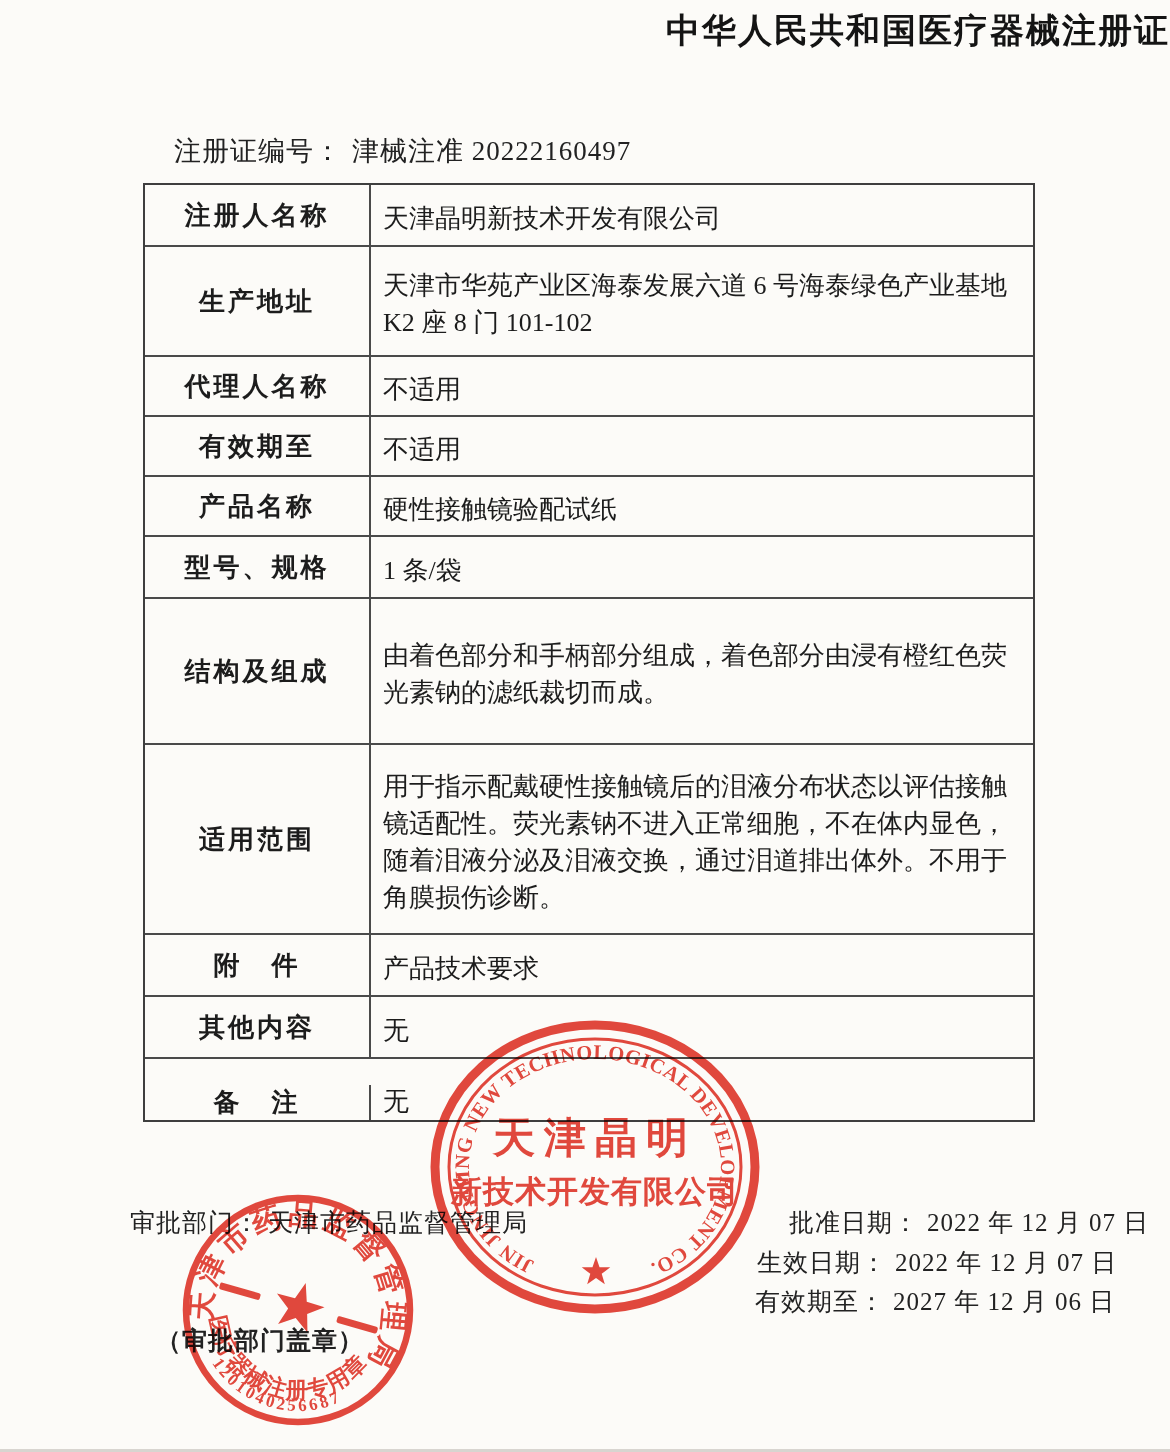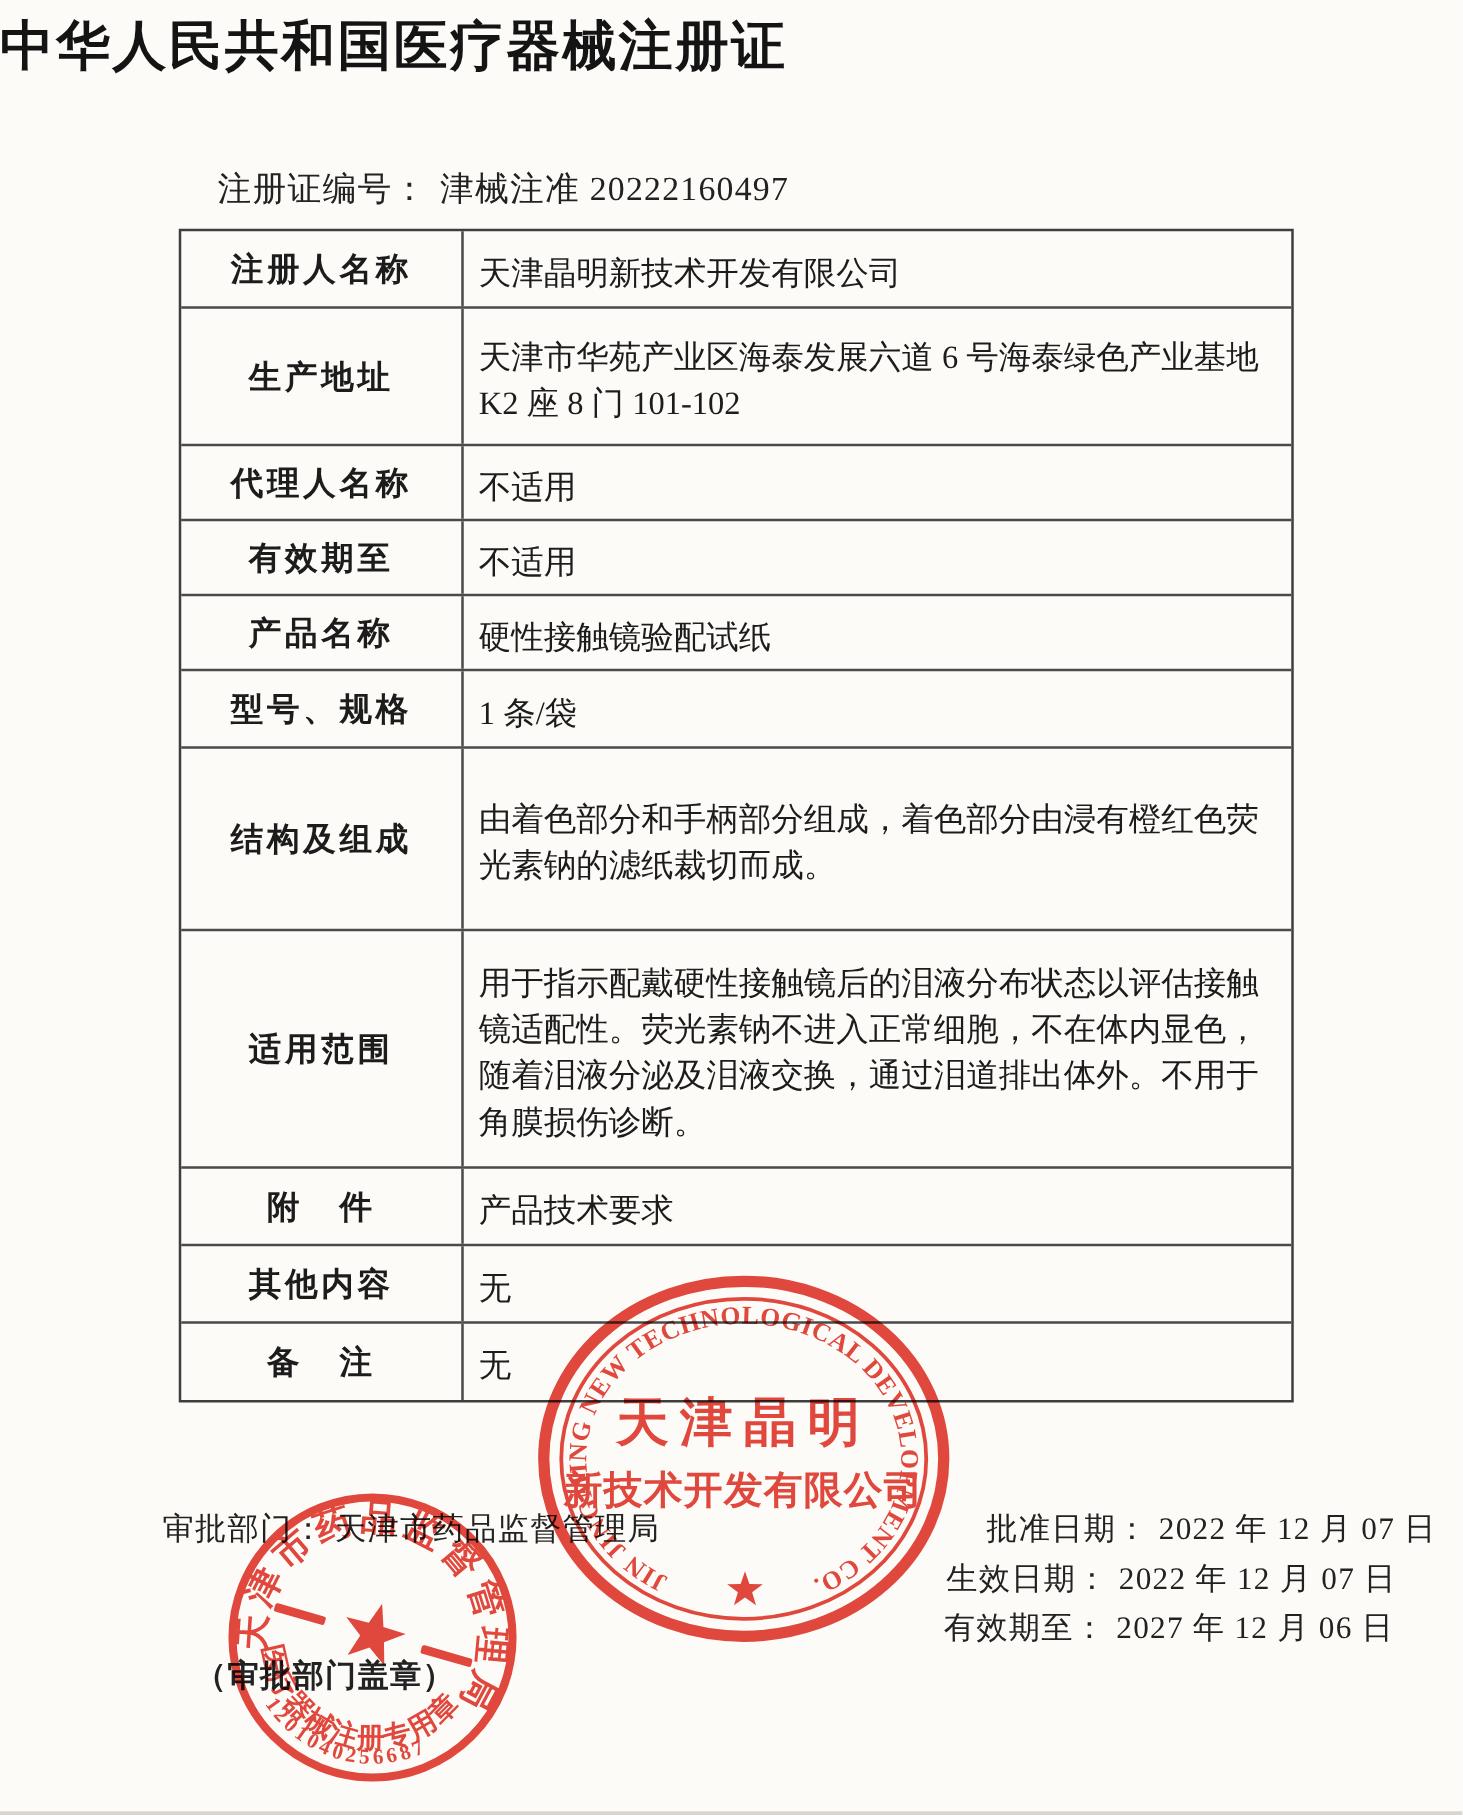--- a/index.html
+++ b/index.html
@@ -13,7 +13,7 @@
   .sheet{position:relative;width:1170px;height:1452px;background:#fcfbf8;}
   .page-title{
     position:absolute;top:8px;left:0;width:100%;
-    text-align:left;font-size:43px;font-weight:bold;
+    text-align:right;font-size:34px;font-weight:bold;
     letter-spacing:2px;color:#141414;margin:0;
   }
   .reg-line{

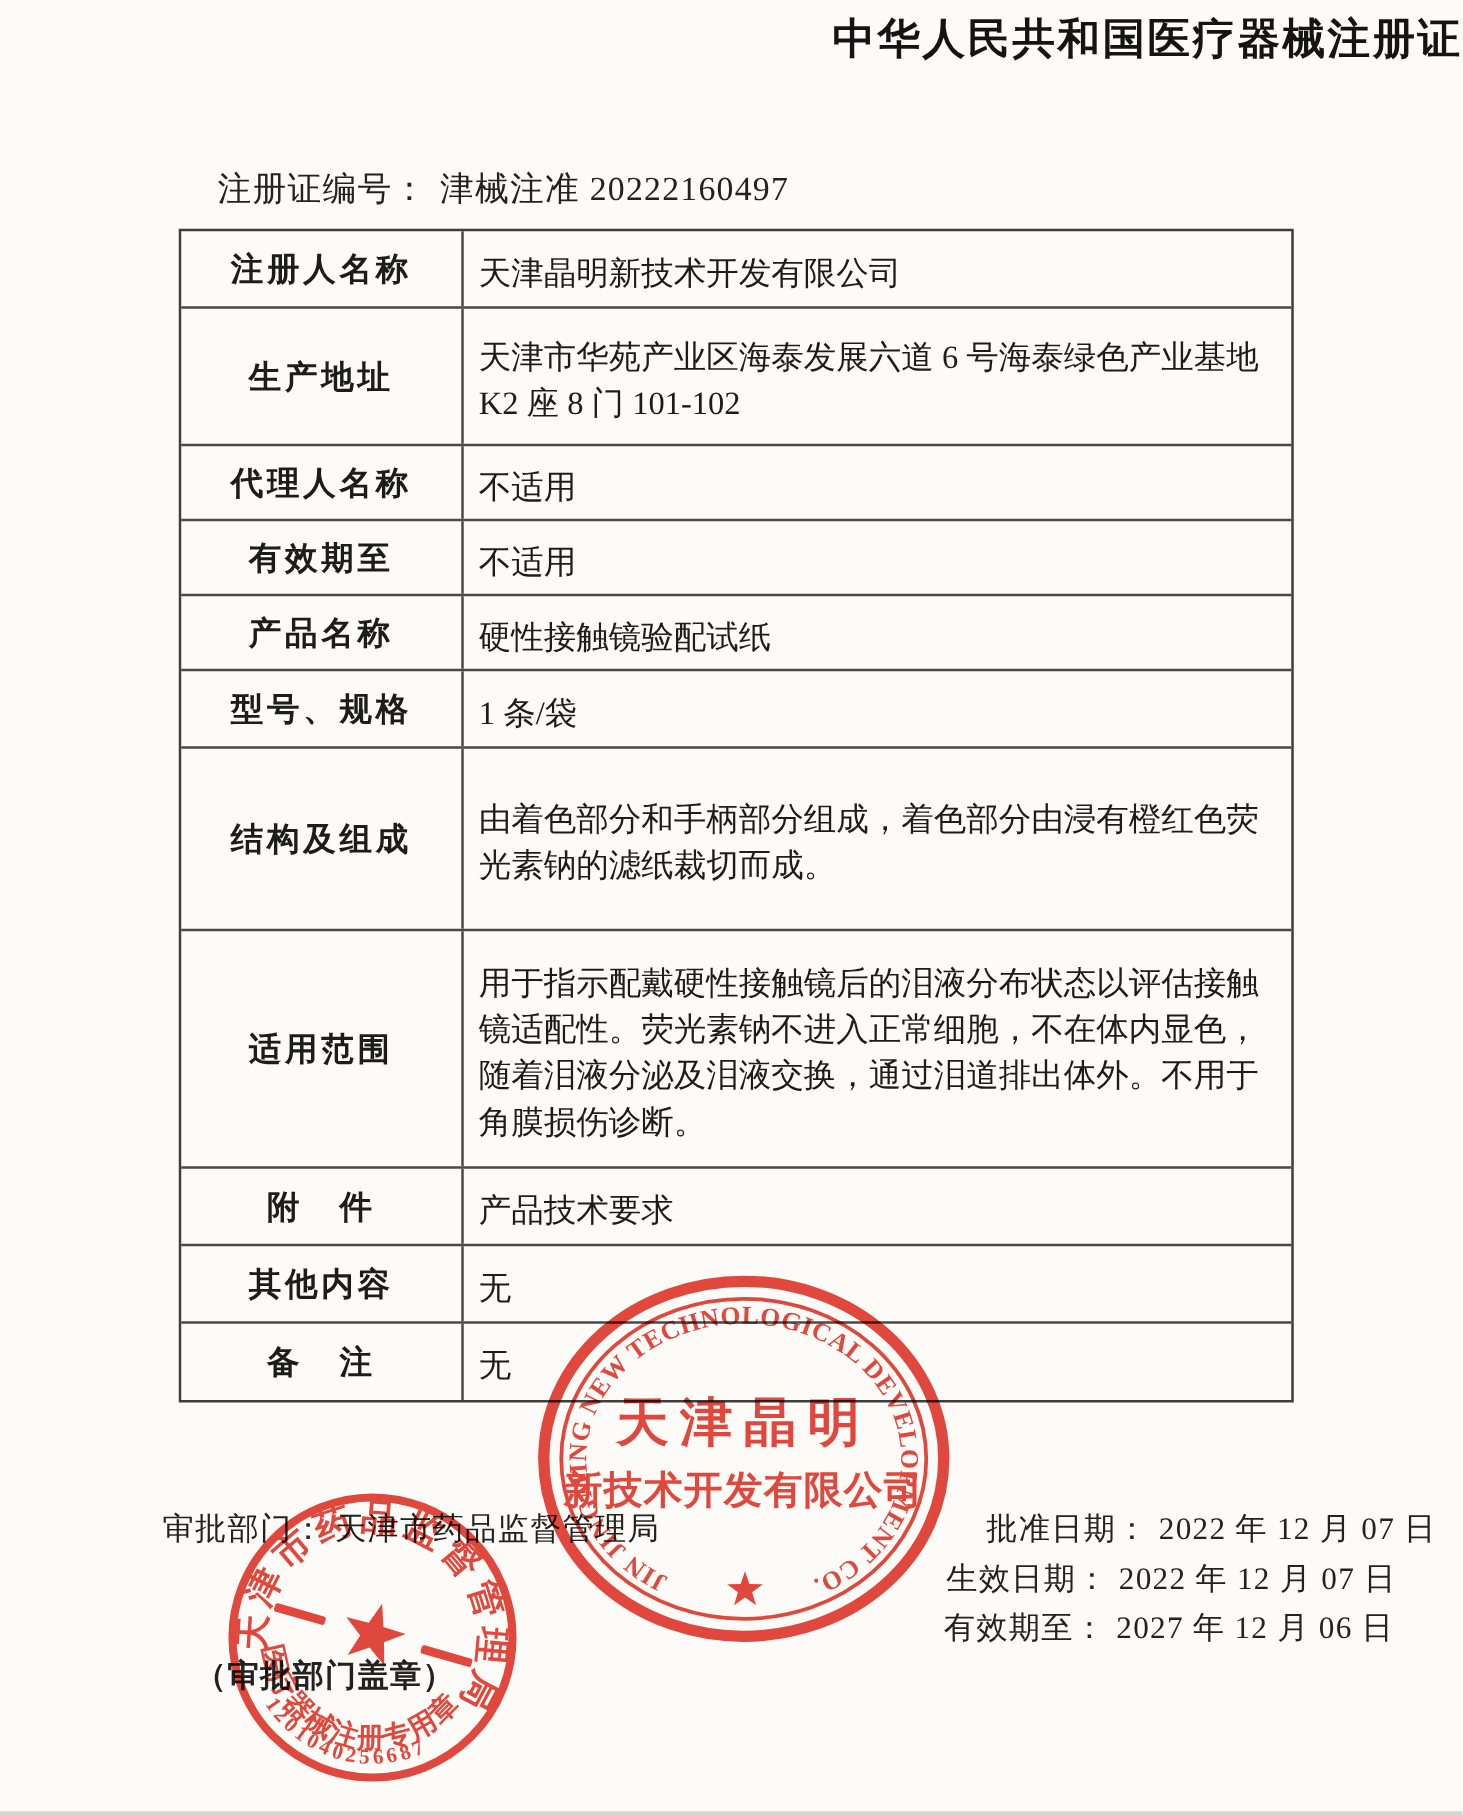--- a/index.html
+++ b/index.html
@@ -28,7 +28,7 @@
     background:transparent;
   }
   .trow{display:flex;box-sizing:border-box;border-bottom:2px solid #4a4a4a;}
-  .trow:last-child{border-bottom:none;}
+  .trow:last-child{border-bottom:none;align-items:flex-end;}
   .tlabel{
     width:226px;box-sizing:border-box;border-right:2px solid #4a4a4a;
     display:flex;align-items:center;justify-content:center;

